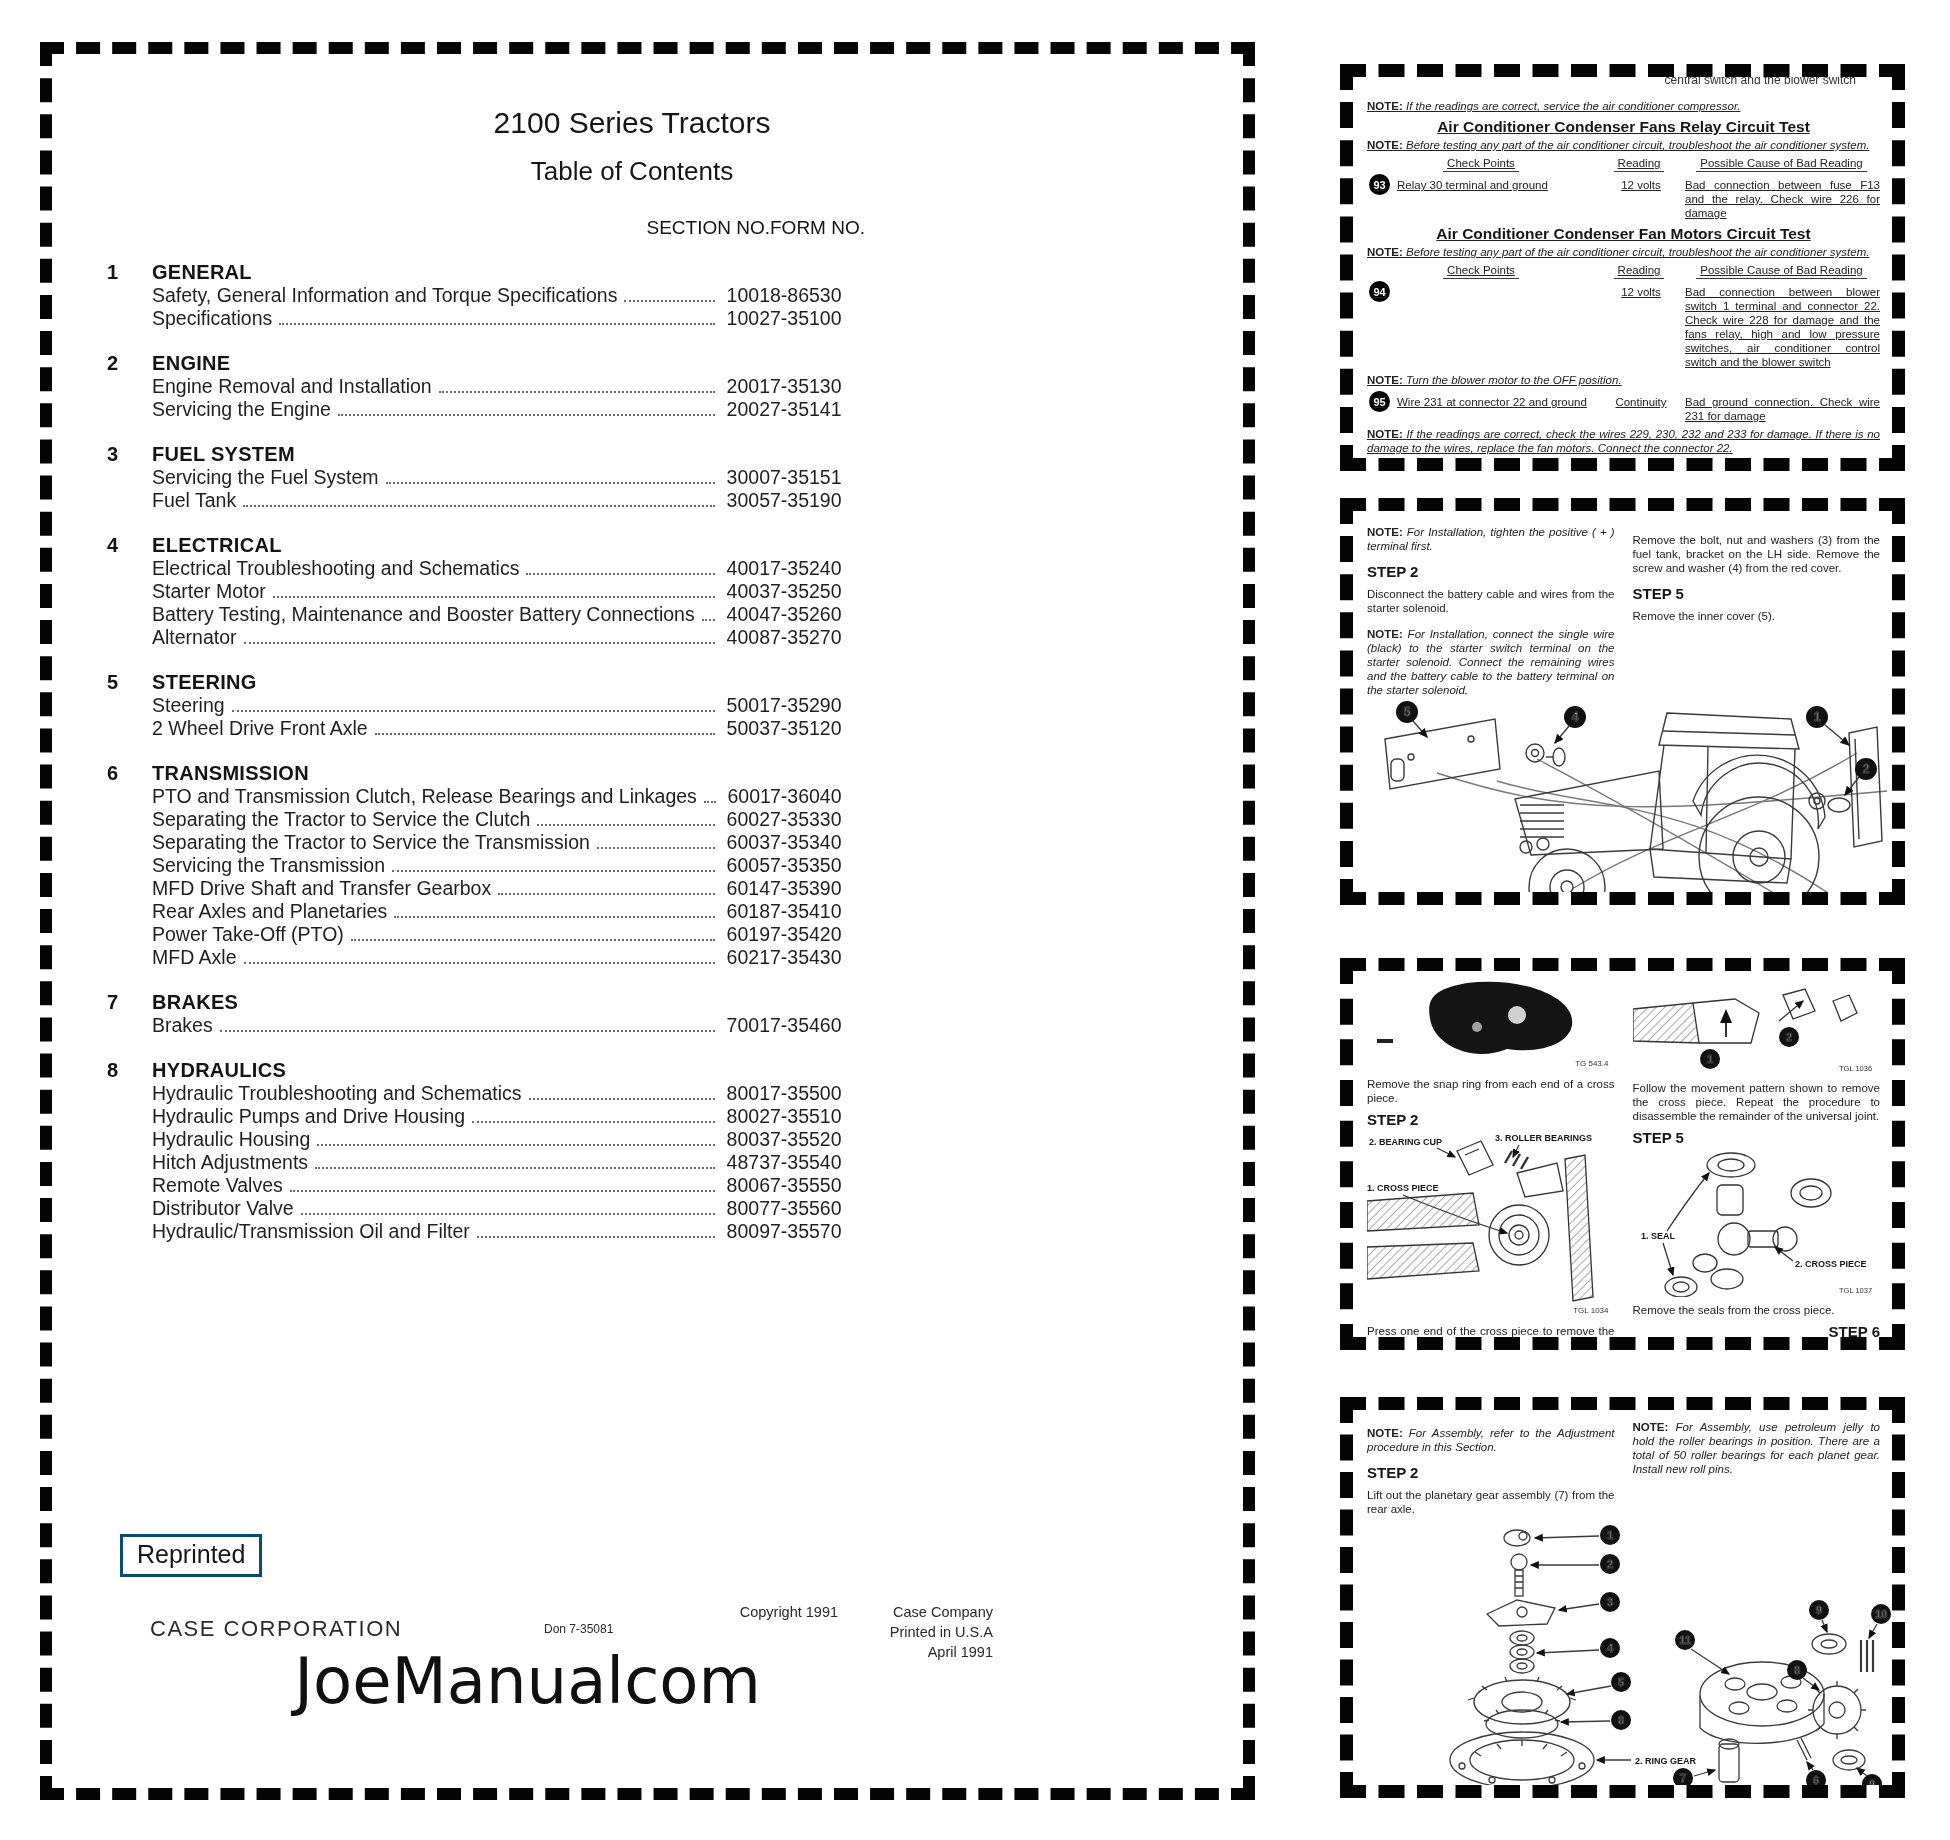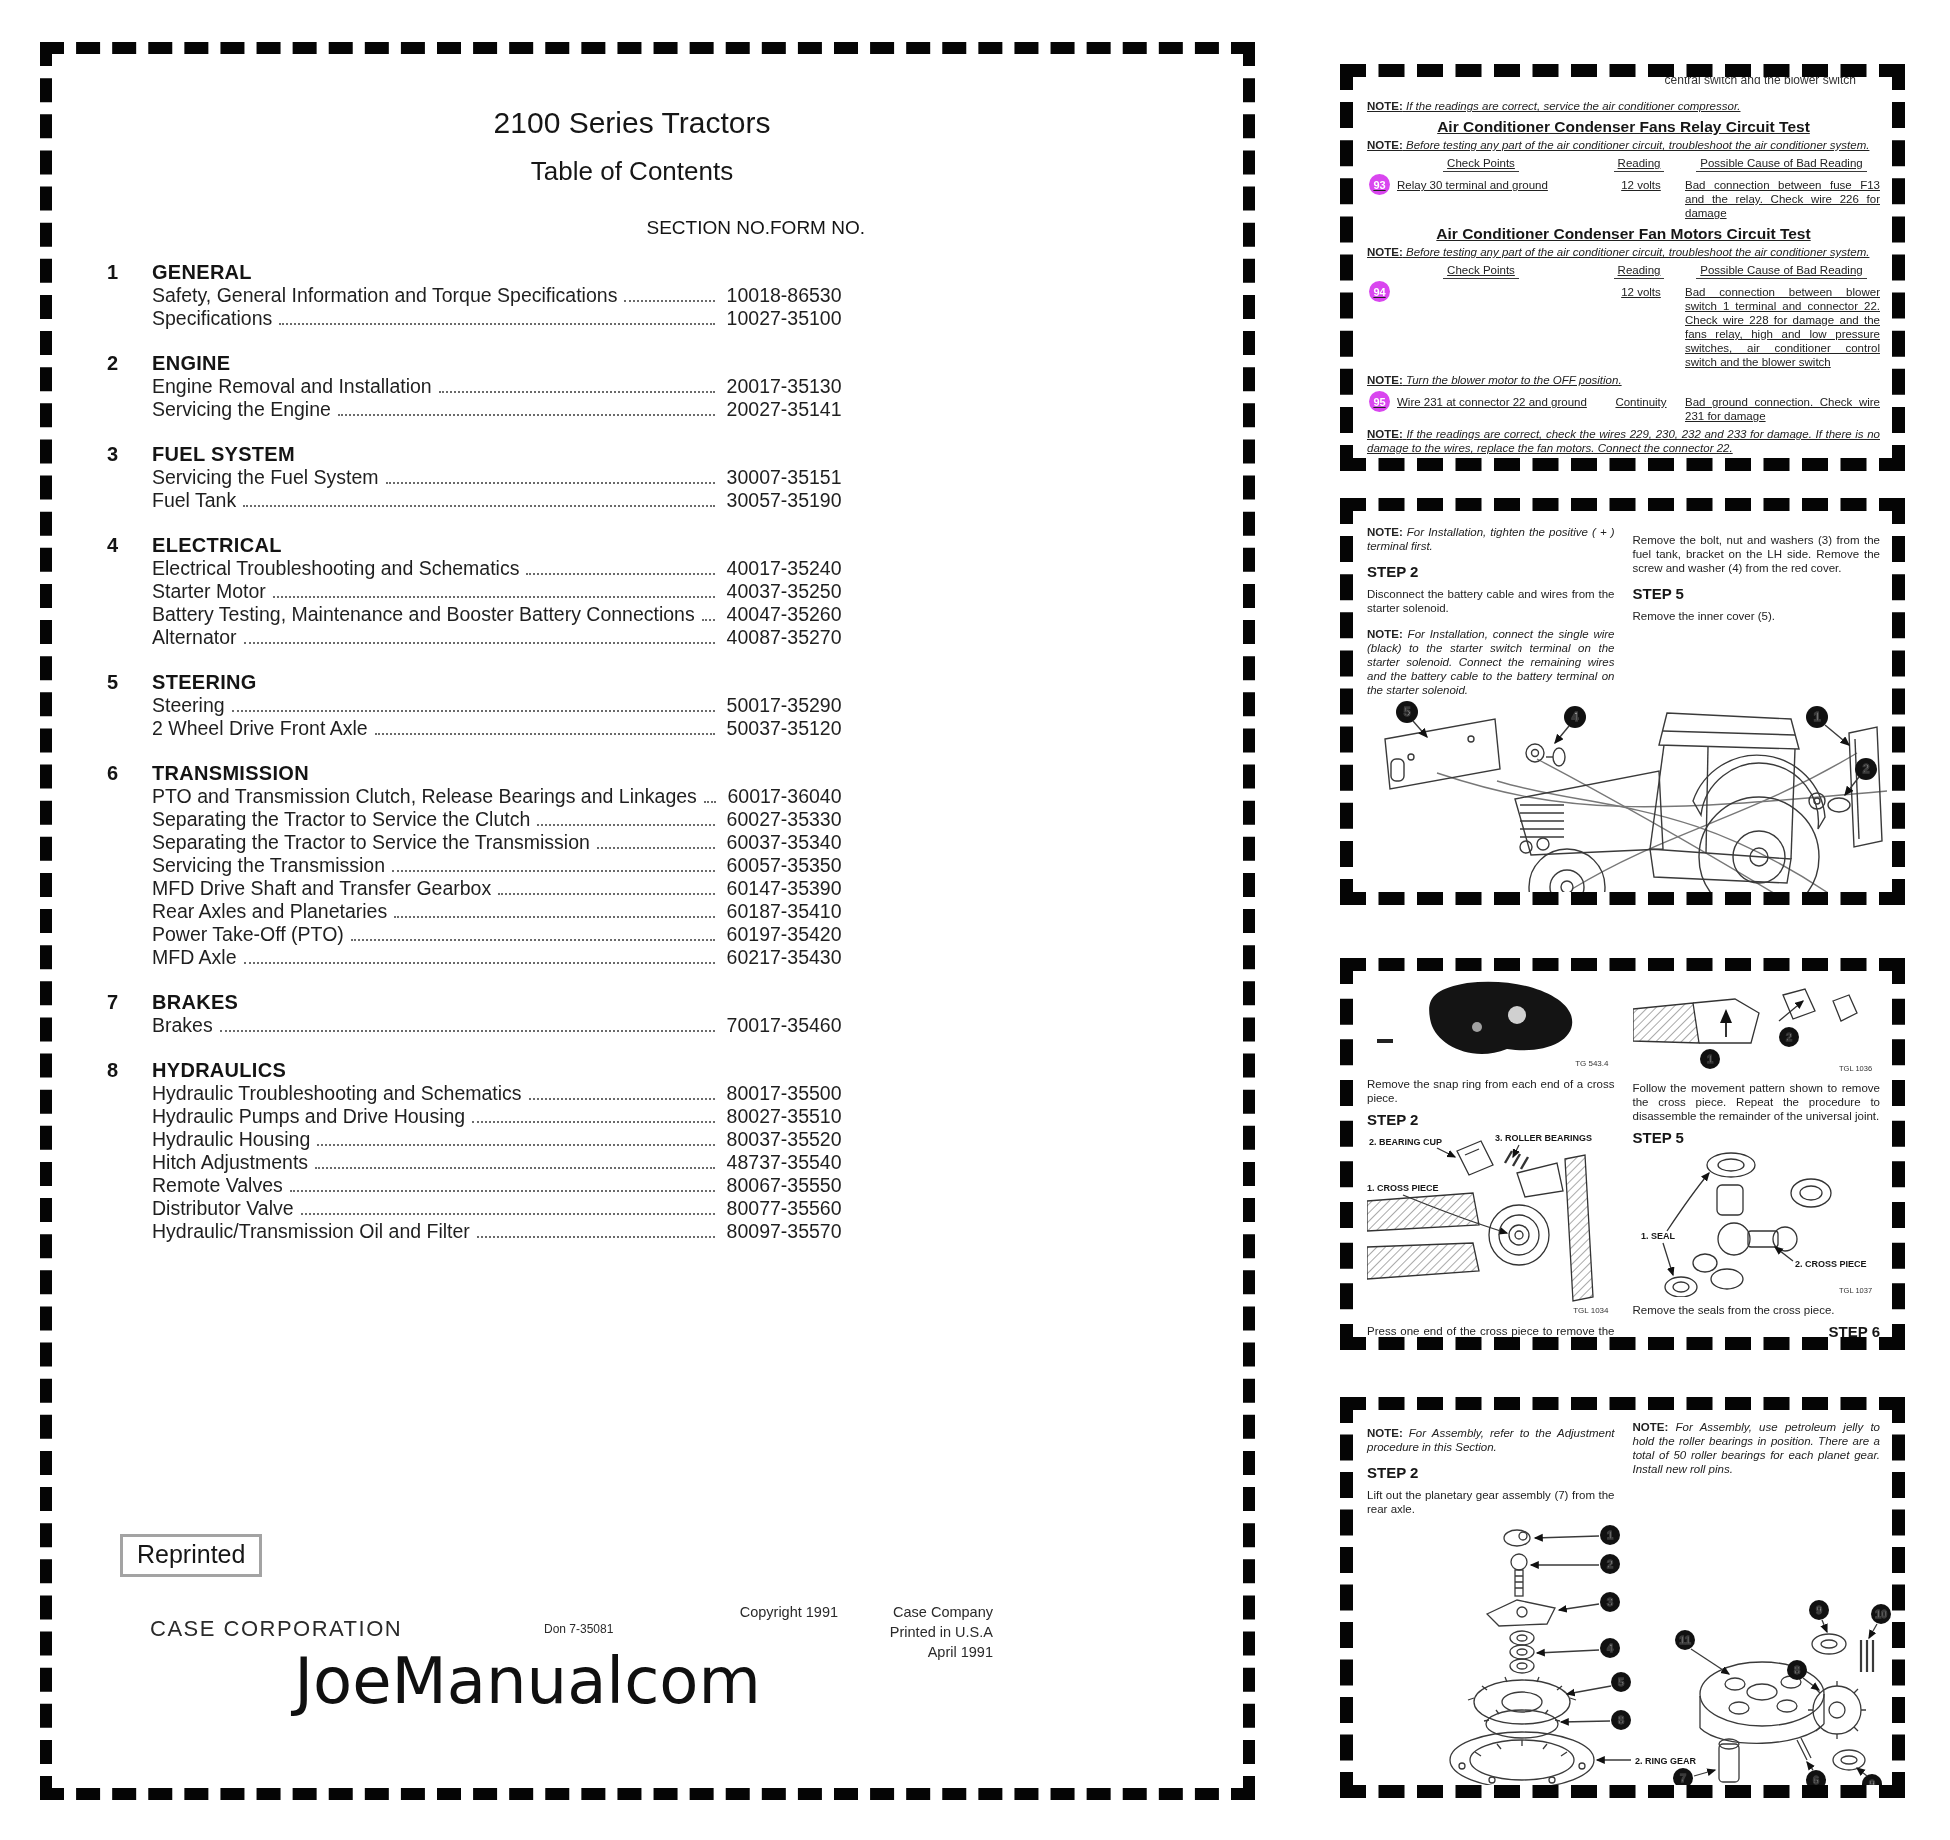--- a/index.html
+++ b/index.html
@@ -53,7 +53,7 @@
   .c2{width:88px;text-align:center;padding-top:4px;}
   .c3{flex:1;text-align:justify;padding-top:4px;}
   .c1t{padding-top:4px;}
-  .co{flex:none;width:21px;height:21px;border-radius:50%;background:#d946ef;color:#fff;font-size:11px;font-weight:bold;display:inline-flex;align-items:center;justify-content:center;}
+  .co{flex:none;width:21px;height:21px;border-radius:50%;background:#000000;color:#fff;font-size:11px;font-weight:bold;display:inline-flex;align-items:center;justify-content:center;}
   .cols{display:flex;gap:18px;}
   .col{flex:1;min-width:0;}
   .ref{font-size:8px;text-align:right;color:#333;margin:0 6px 2px 0;}

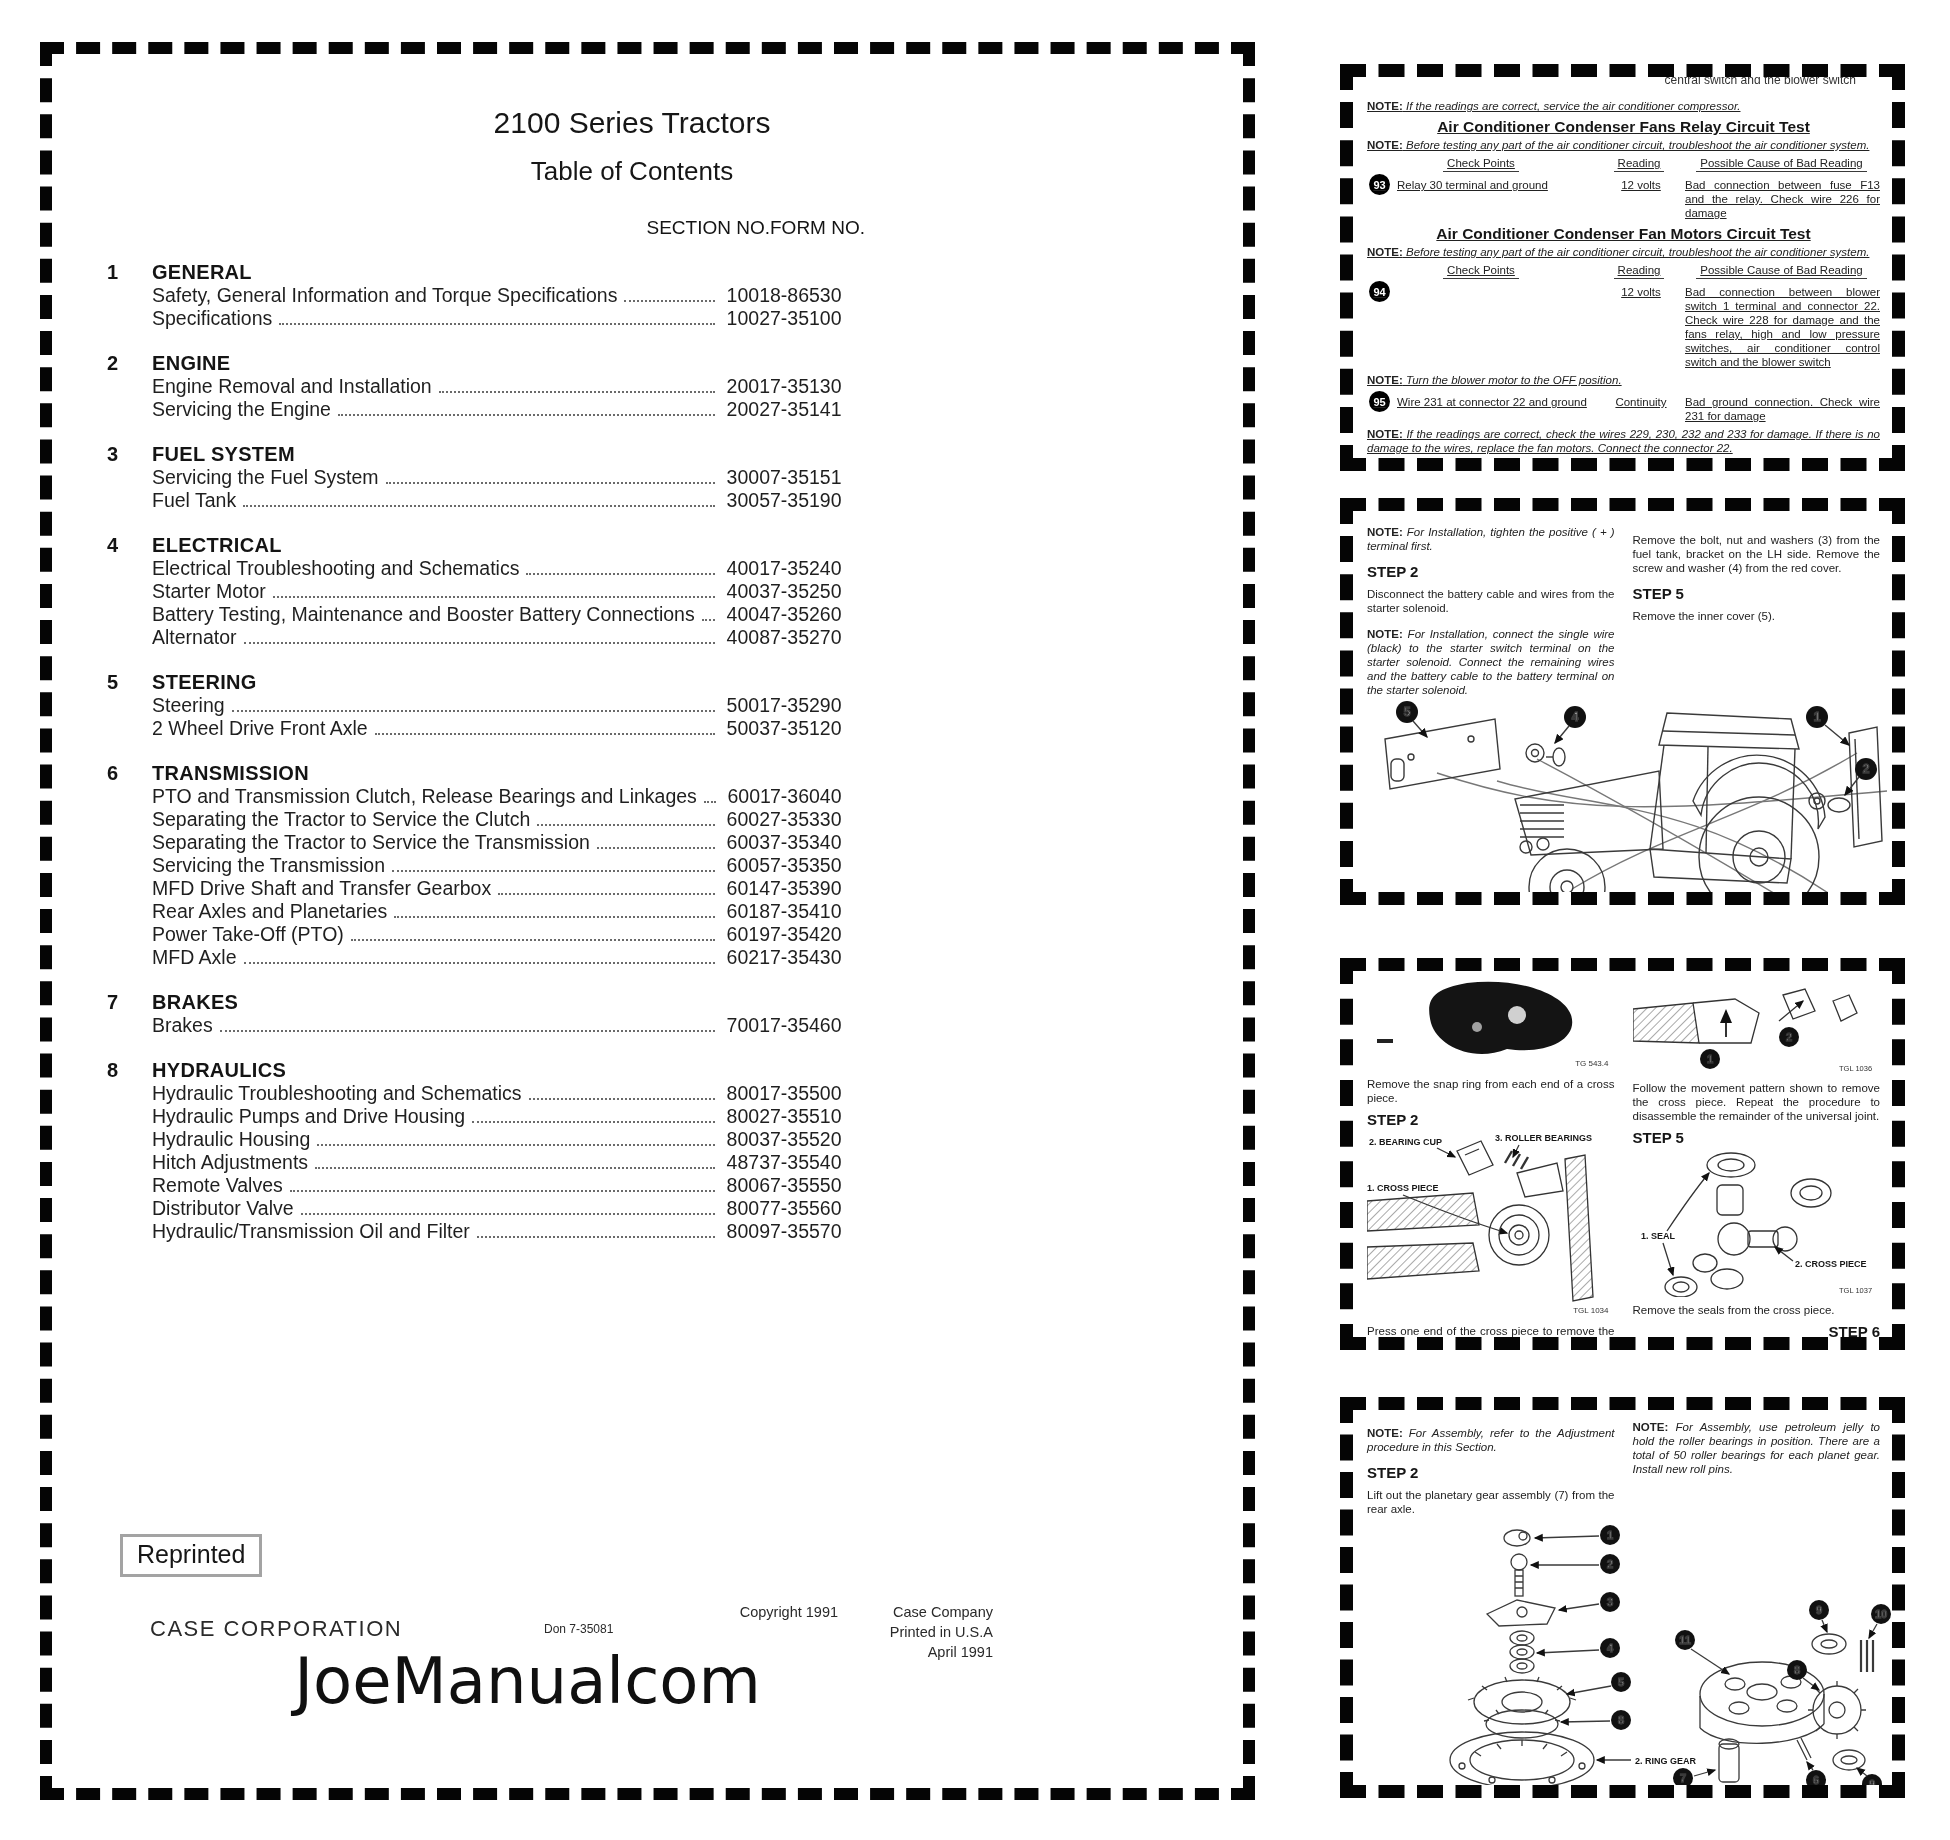--- a/index.html
+++ b/index.html
@@ -28,7 +28,7 @@
   .ldr{flex:1;border-bottom:2px dotted #6a6a6a;margin:0 5px 5px 7px;min-width:12px;}
   .sec{min-width:50px;text-align:right;}
   .toc-table{margin-top:18px;}
-  .reprinted{position:absolute;left:68px;top:1480px;border:3px solid #a3a3a3;padding:3px 14px 5px;font-size:25px;color:#161616;}
+  .reprinted{position:absolute;left:68px;top:1480px;border:3px solid #0c4a6e;padding:3px 14px 5px;font-size:25px;color:#161616;}
   .corp{position:absolute;left:98px;top:1562px;font-size:22px;letter-spacing:1.5px;color:#2a2a2a;}
   .docno{position:absolute;left:492px;top:1568px;font-size:12px;color:#2a2a2a;}
   .cpr{position:absolute;right:250px;top:1548px;text-align:right;font-size:14.5px;line-height:20px;color:#2a2a2a;}

